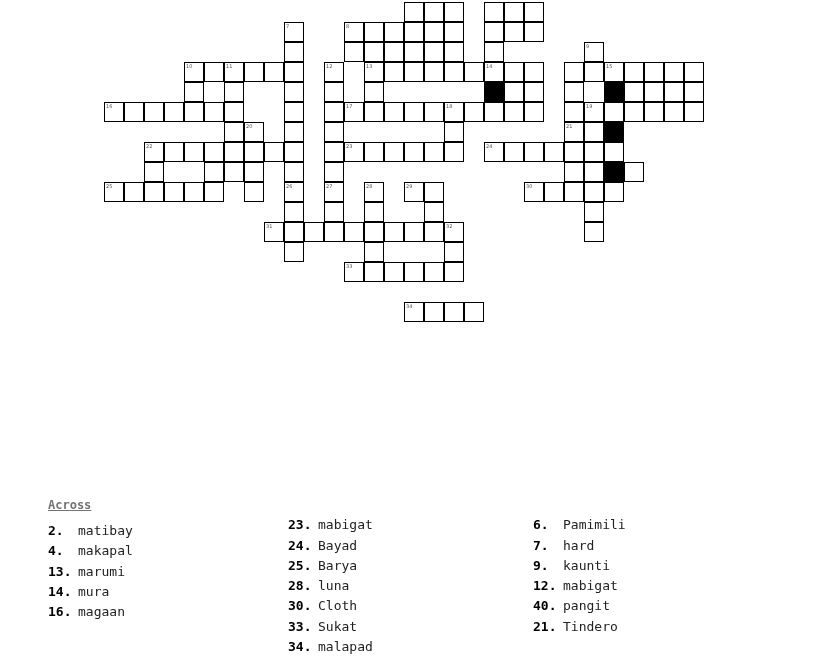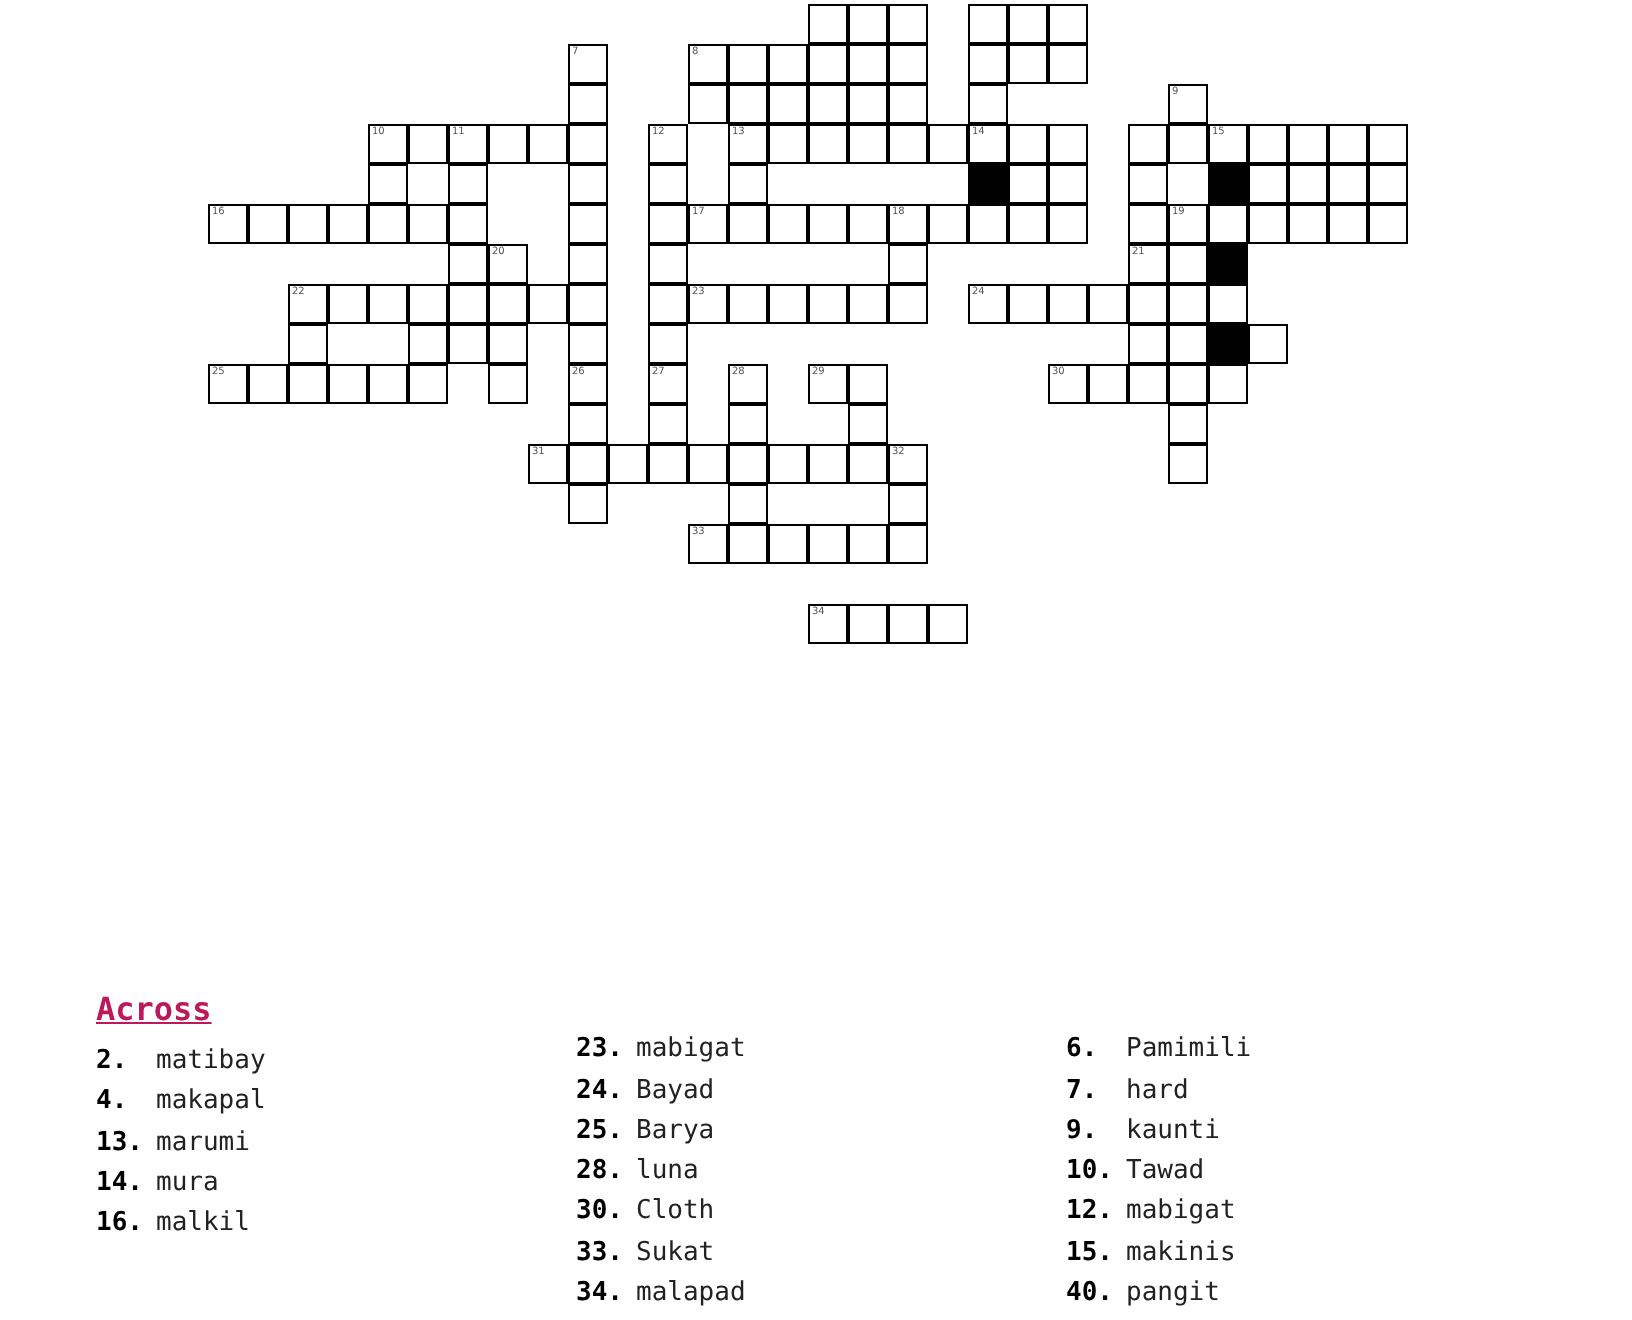--- a/index.html
+++ b/index.html
@@ -65,10 +65,10 @@
 
   .section-title {
     font-family: "DejaVu Sans Mono", monospace;
-    font-size: 16px;
+    font-size: 12px;
     font-weight: bold;
     text-decoration: underline;
-    color: #be185d;
+    color: #737373;
     margin: 0 0 6px 0;
     line-height: 20px;
   }

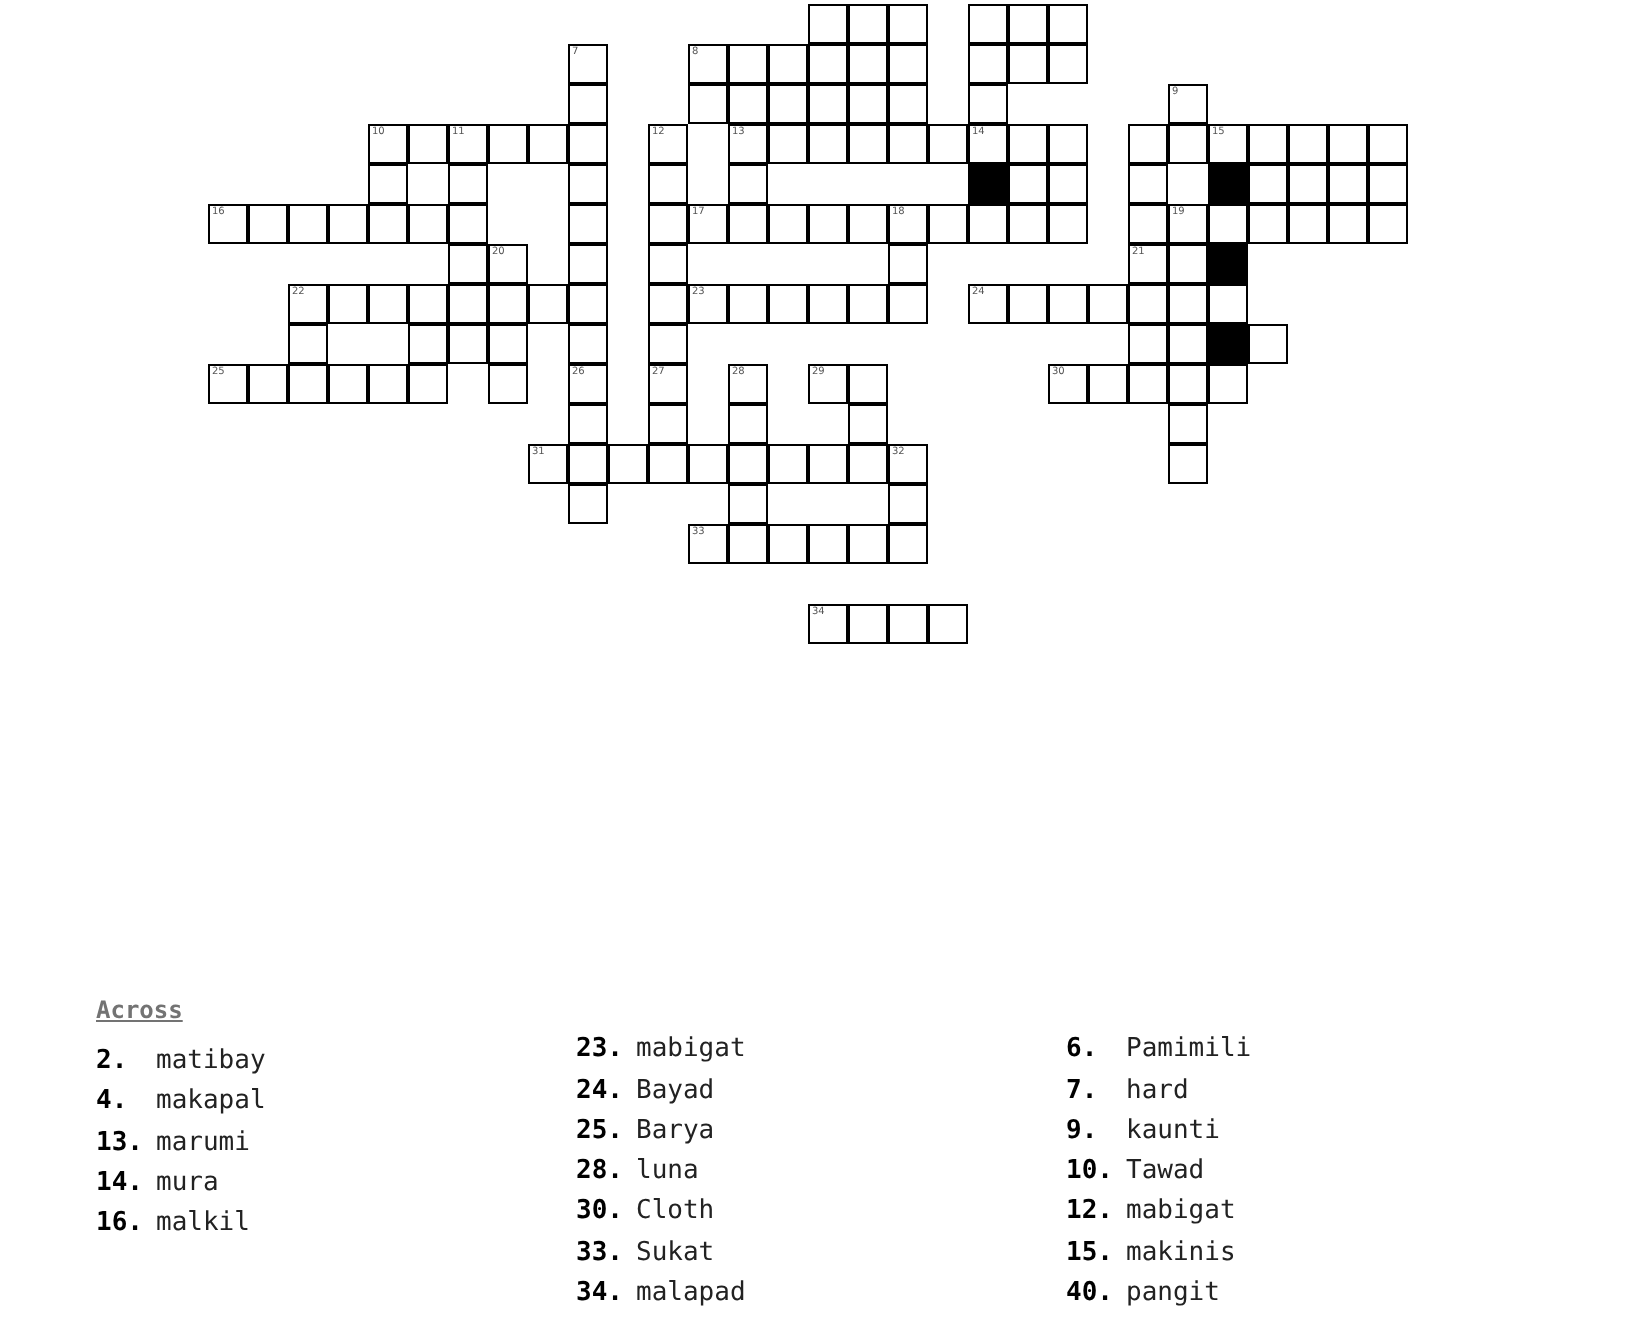--- a/index.html
+++ b/index.html
@@ -355,7 +355,6 @@
           <div class="clue"><span class="cnum">6.</span><span class="ctext">Pamimili</span></div>
           <div class="clue"><span class="cnum">7.</span><span class="ctext">hard</span></div>
           <div class="clue"><span class="cnum">9.</span><span class="ctext">kaunti</span></div>
-          <div class="clue"><span class="cnum">10.</span><span class="ctext">Tawad</span></div>
           <div class="clue"><span class="cnum">12.</span><span class="ctext">mabigat</span></div>
           <div class="clue"><span class="cnum">15.</span><span class="ctext">makinis</span></div>
           <div class="clue"><span class="cnum">40.</span><span class="ctext">pangit</span></div>

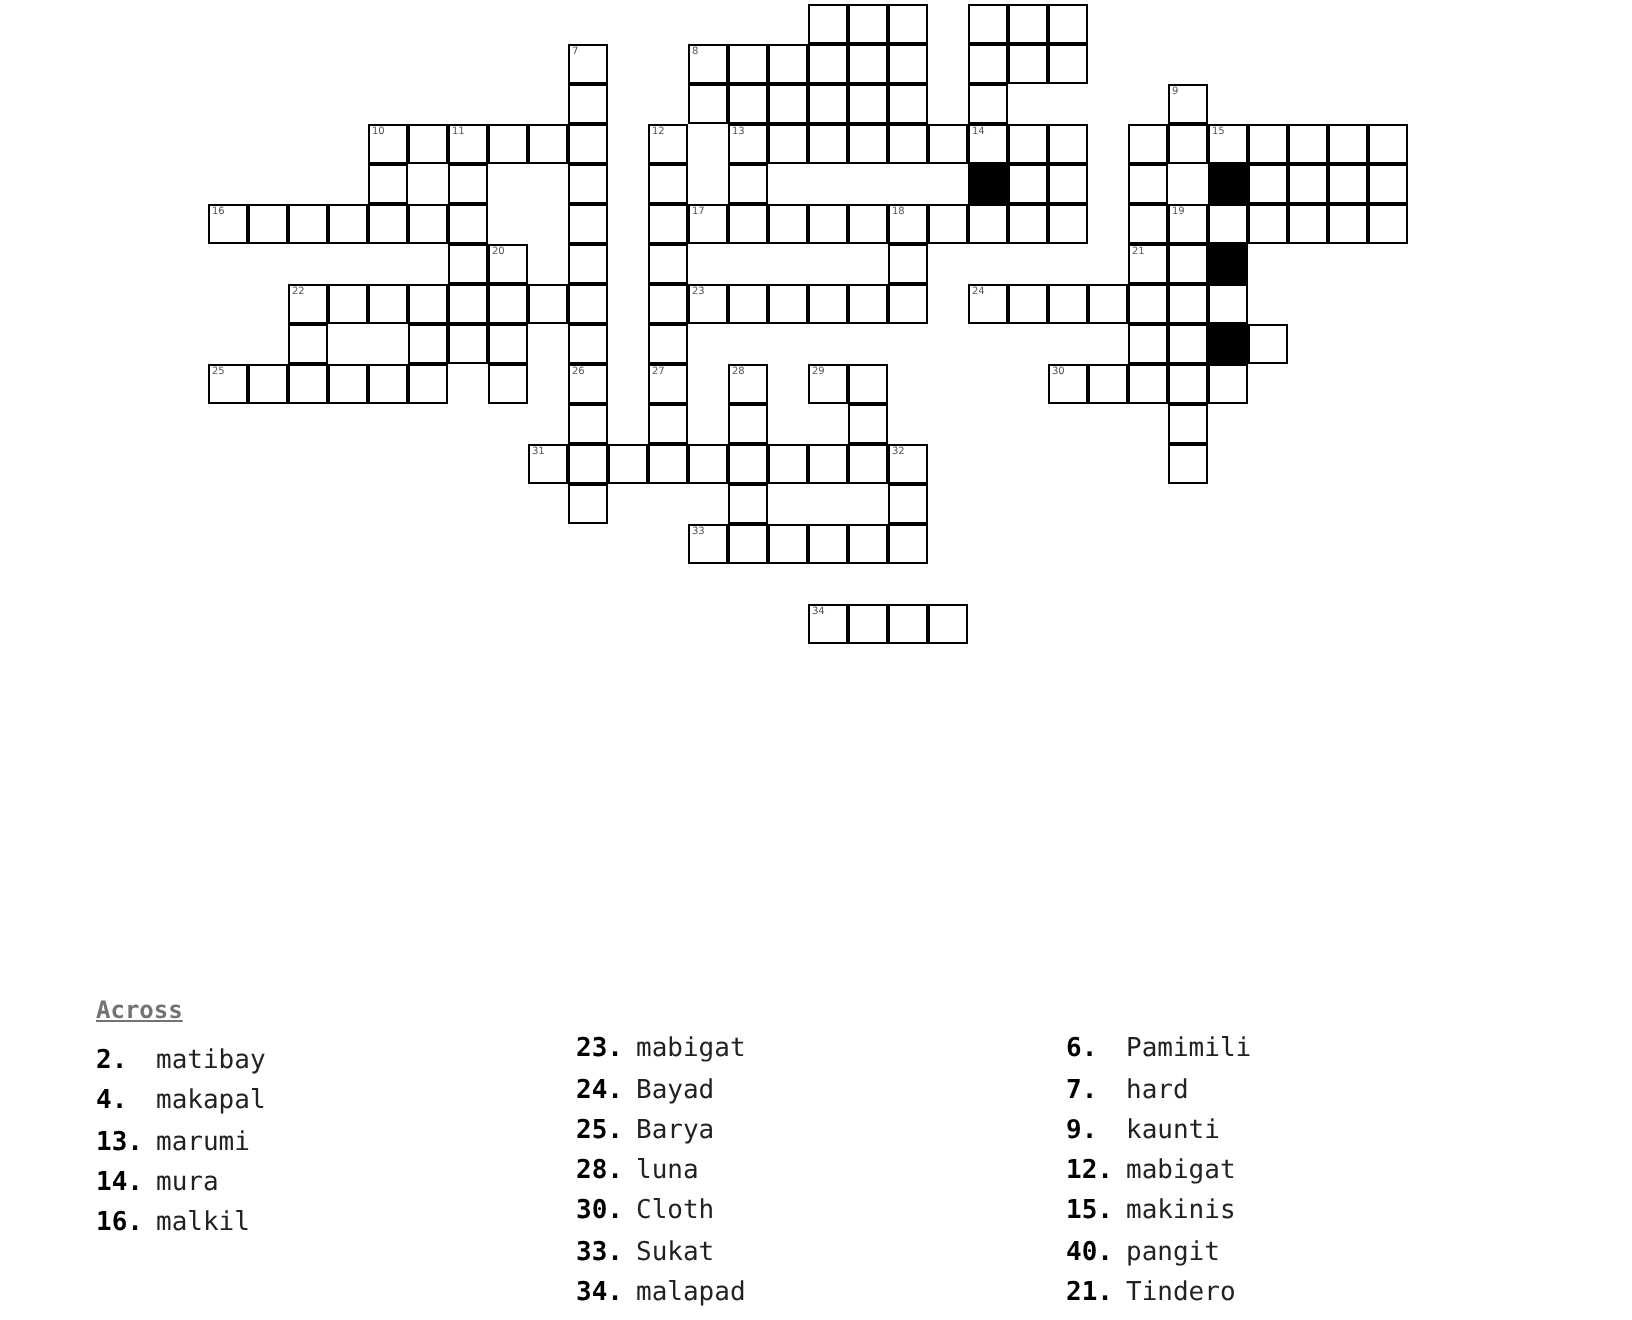--- a/index.html
+++ b/index.html
@@ -334,7 +334,7 @@
           <div class="clue"><span class="cnum">4.</span><span class="ctext">makapal</span></div>
           <div class="clue"><span class="cnum">13.</span><span class="ctext">marumi</span></div>
           <div class="clue"><span class="cnum">14.</span><span class="ctext">mura</span></div>
-          <div class="clue"><span class="cnum">16.</span><span class="ctext">malkil</span></div>
+          <div class="clue"><span class="cnum">16.</span><span class="ctext">magaan</span></div>
         </div>
     </div>
     <div class="col col-2">

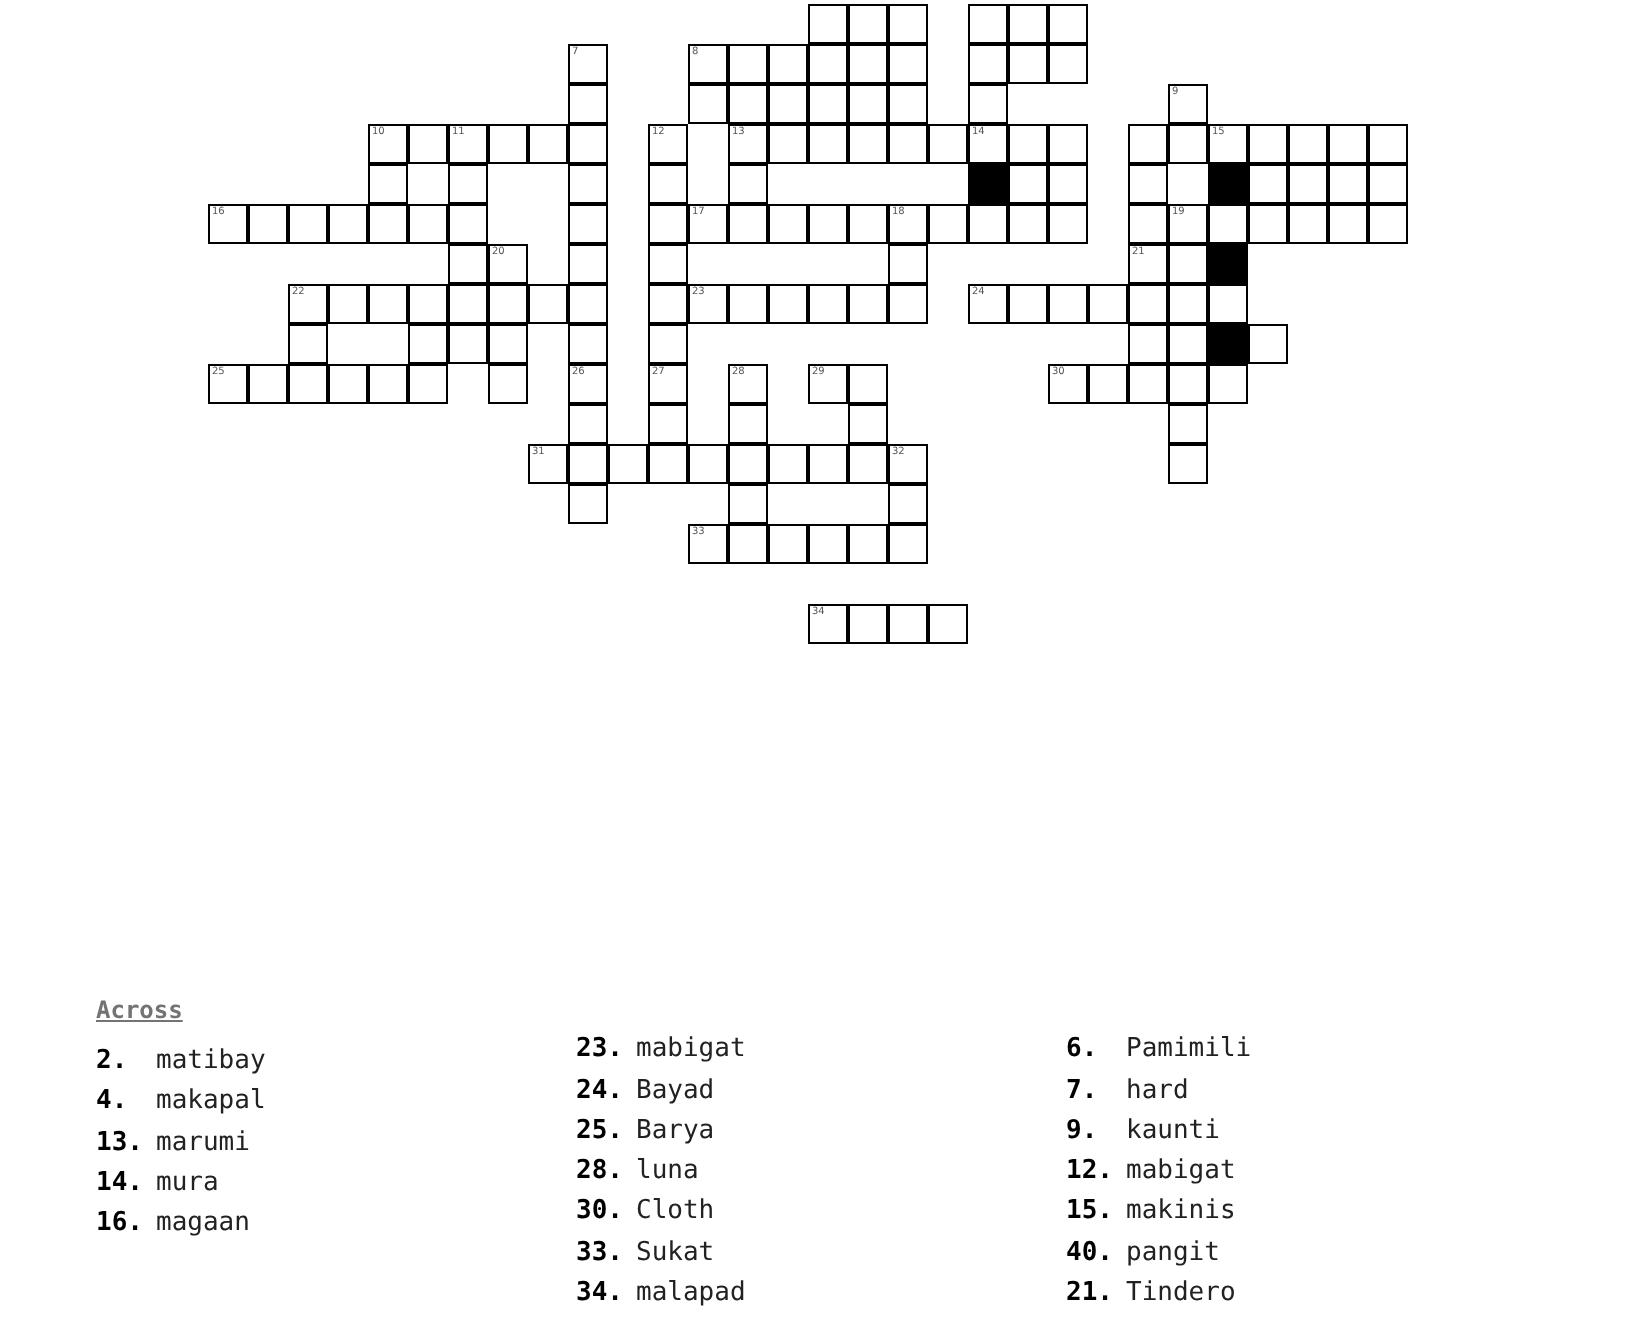--- a/index.html
+++ b/index.html
@@ -356,7 +356,6 @@
           <div class="clue"><span class="cnum">7.</span><span class="ctext">hard</span></div>
           <div class="clue"><span class="cnum">9.</span><span class="ctext">kaunti</span></div>
           <div class="clue"><span class="cnum">12.</span><span class="ctext">mabigat</span></div>
-          <div class="clue"><span class="cnum">15.</span><span class="ctext">makinis</span></div>
           <div class="clue"><span class="cnum">40.</span><span class="ctext">pangit</span></div>
           <div class="clue"><span class="cnum">21.</span><span class="ctext">Tindero</span></div>
         </div>

